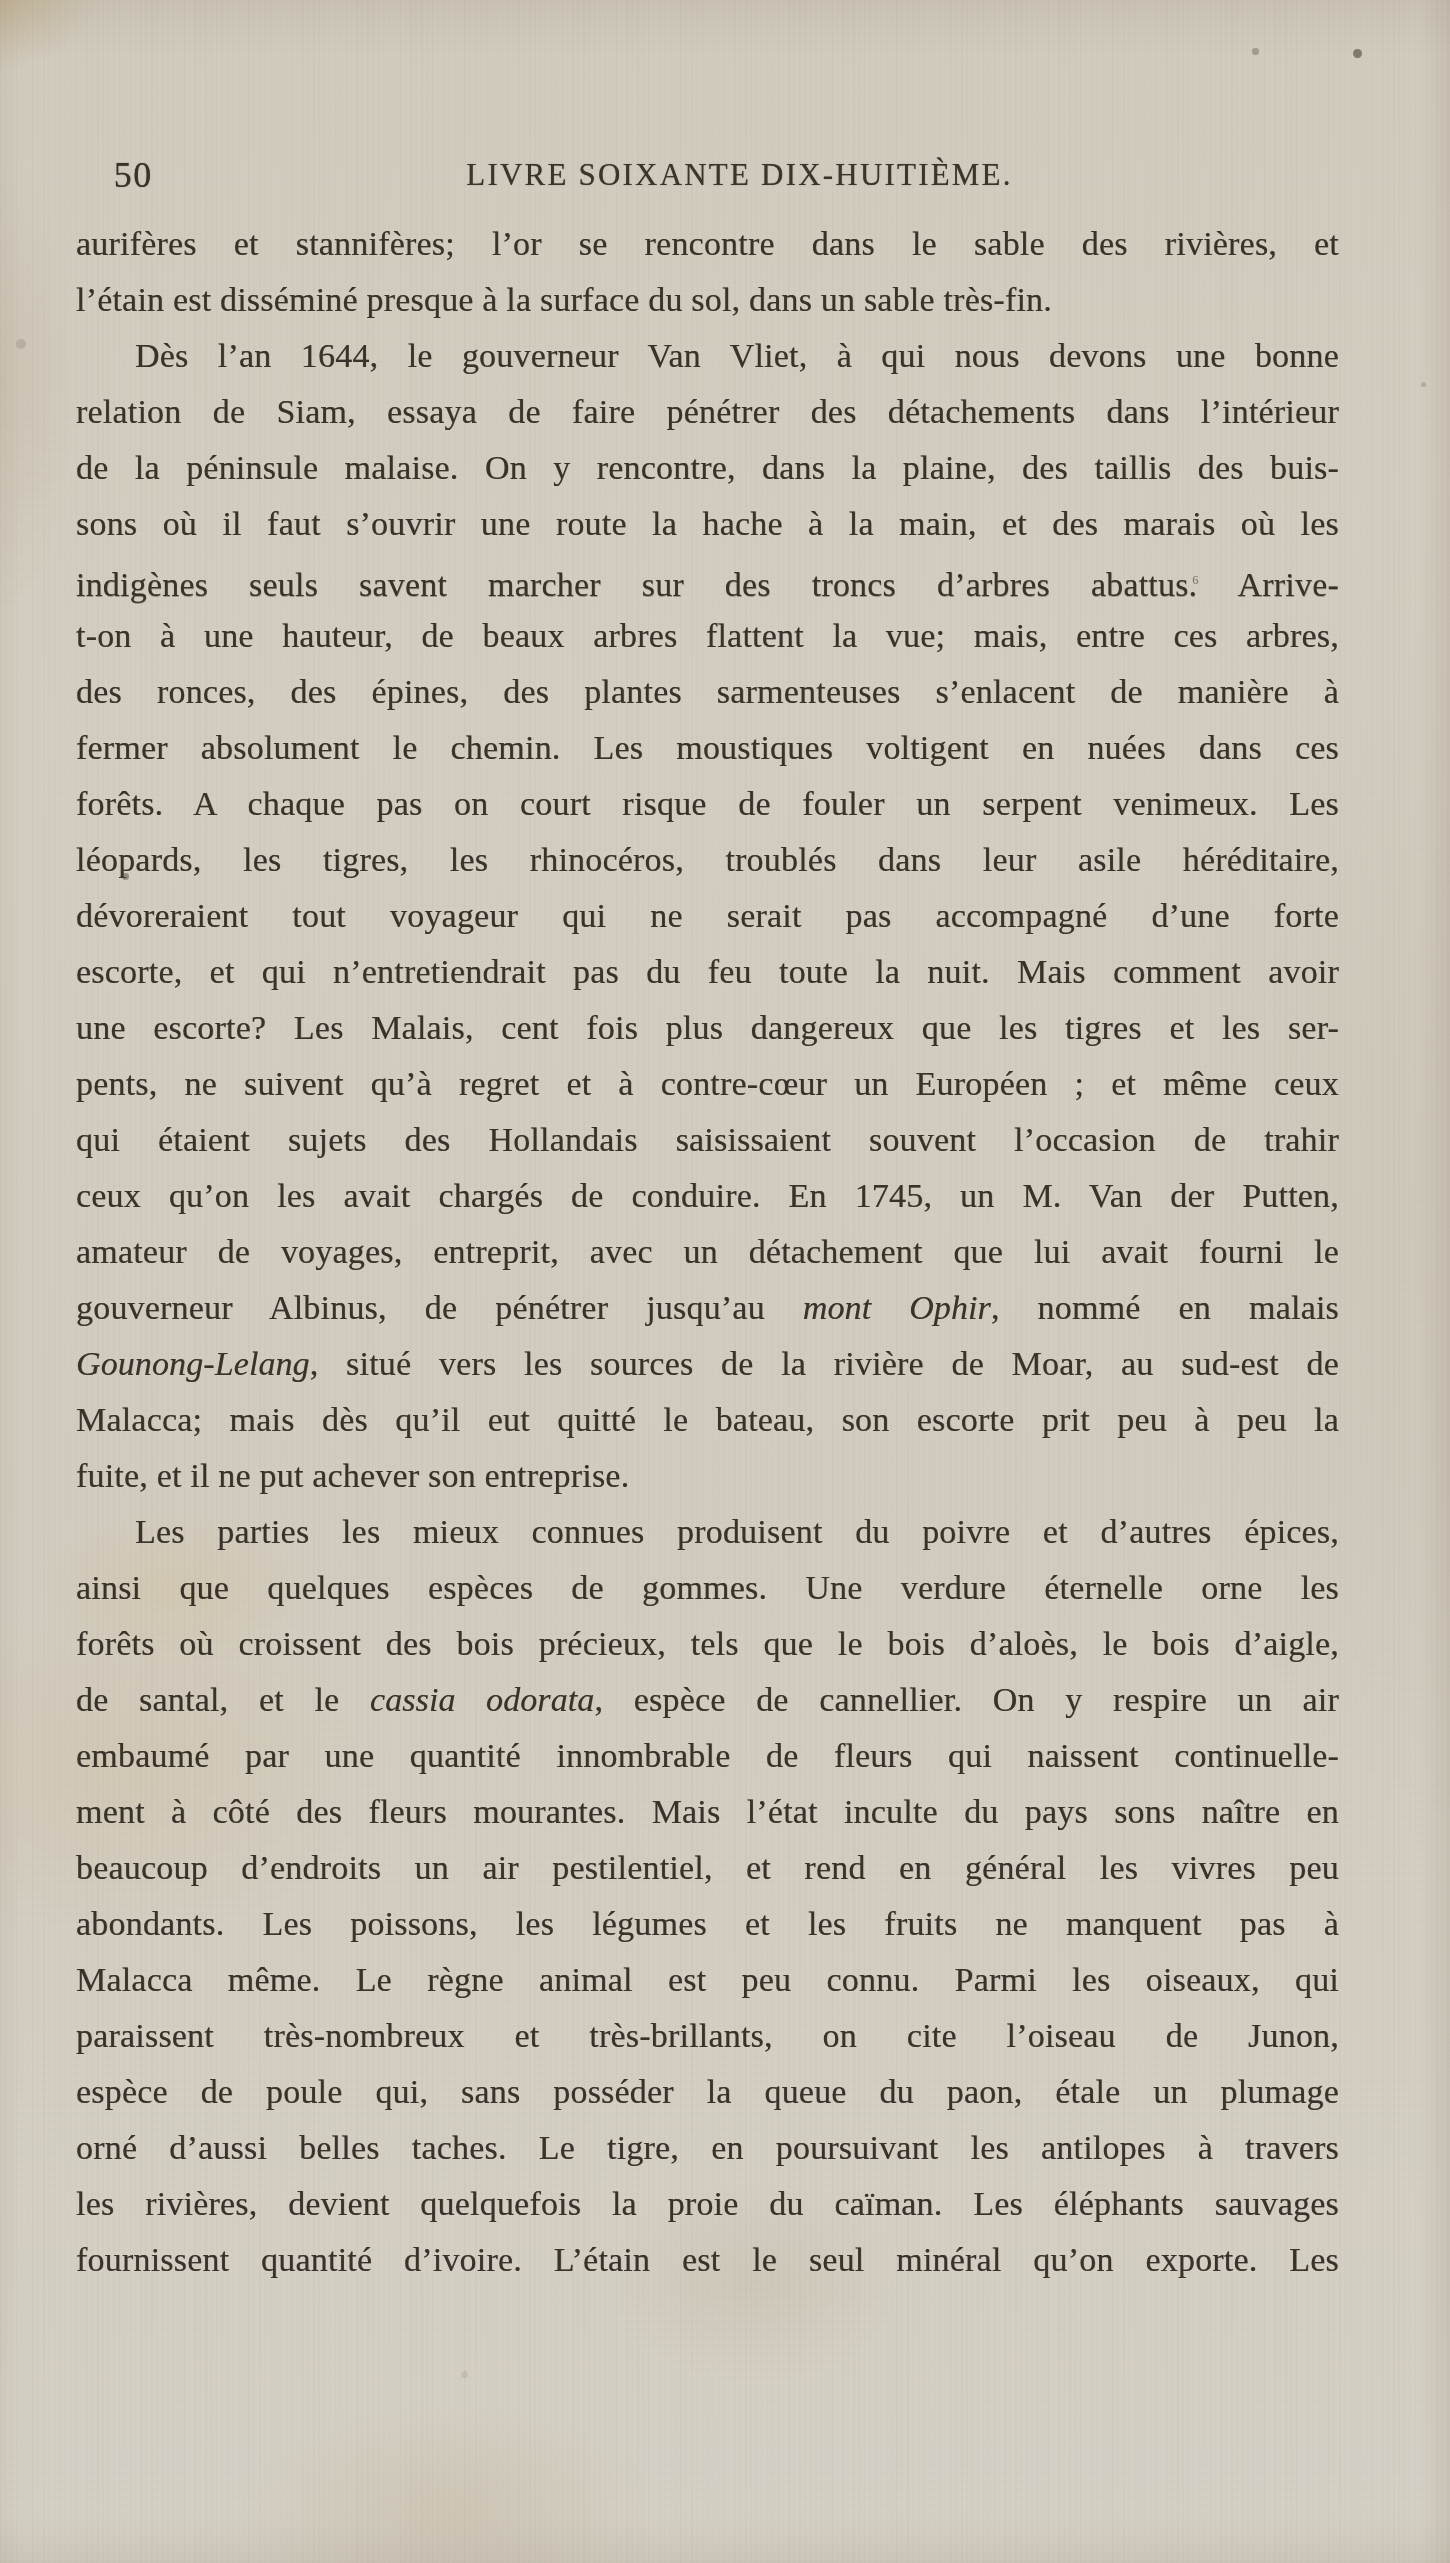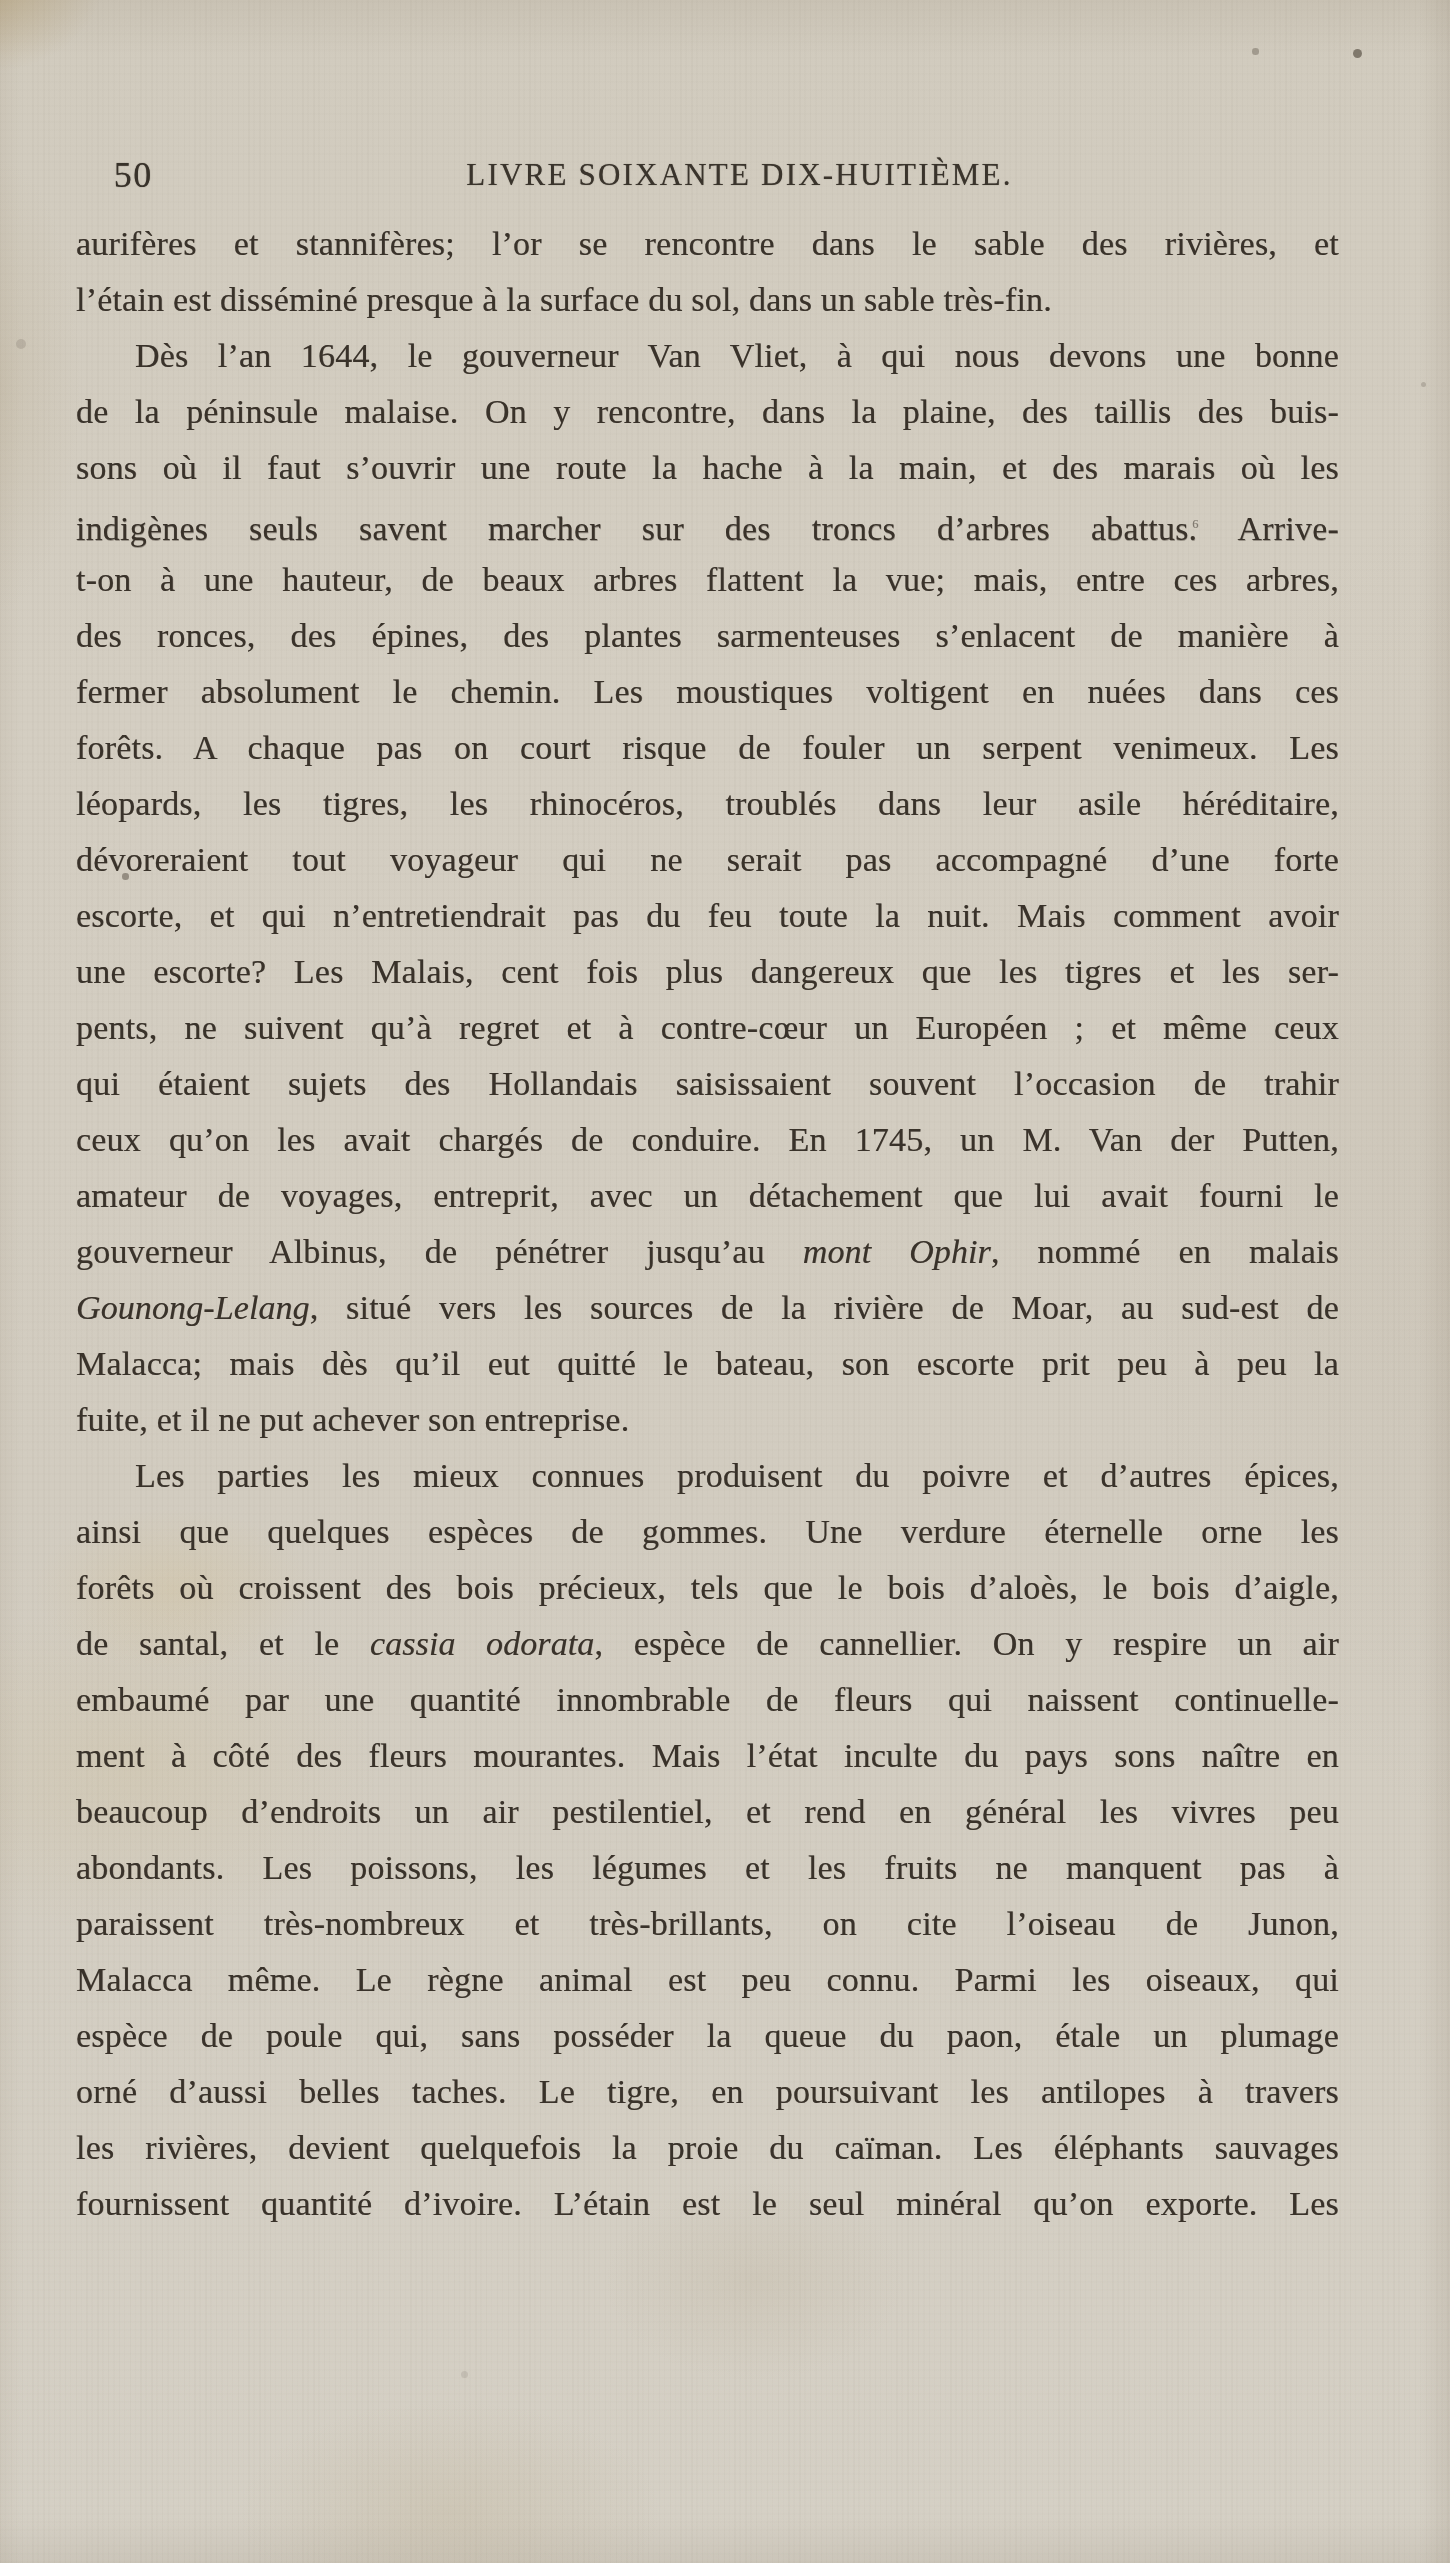--- a/index.html
+++ b/index.html
@@ -90,6 +90,7 @@
     <div class="line">aurifères et stannifères; l’or se rencontre dans le sable des rivières, et</div>
     <div class="line para-end">l’étain est disséminé presque à la surface du sol, dans un sable très-fin.</div>
     <div class="line indent">Dès l’an 1644, le gouverneur Van Vliet, à qui nous devons une bonne</div>
+    <div class="line">relation de Siam, essaya de faire pénétrer des détachements dans l’intérieur</div>
     <div class="line">de la péninsule malaise. On y rencontre, dans la plaine, des taillis des buis-</div>
     <div class="line">sons où il faut s’ouvrir une route la hache à la main, et des marais où les</div>
     <div class="line">indigènes seuls savent marcher sur des troncs d’arbres abattus.<sup class="pmark">6</sup> Arrive-</div>

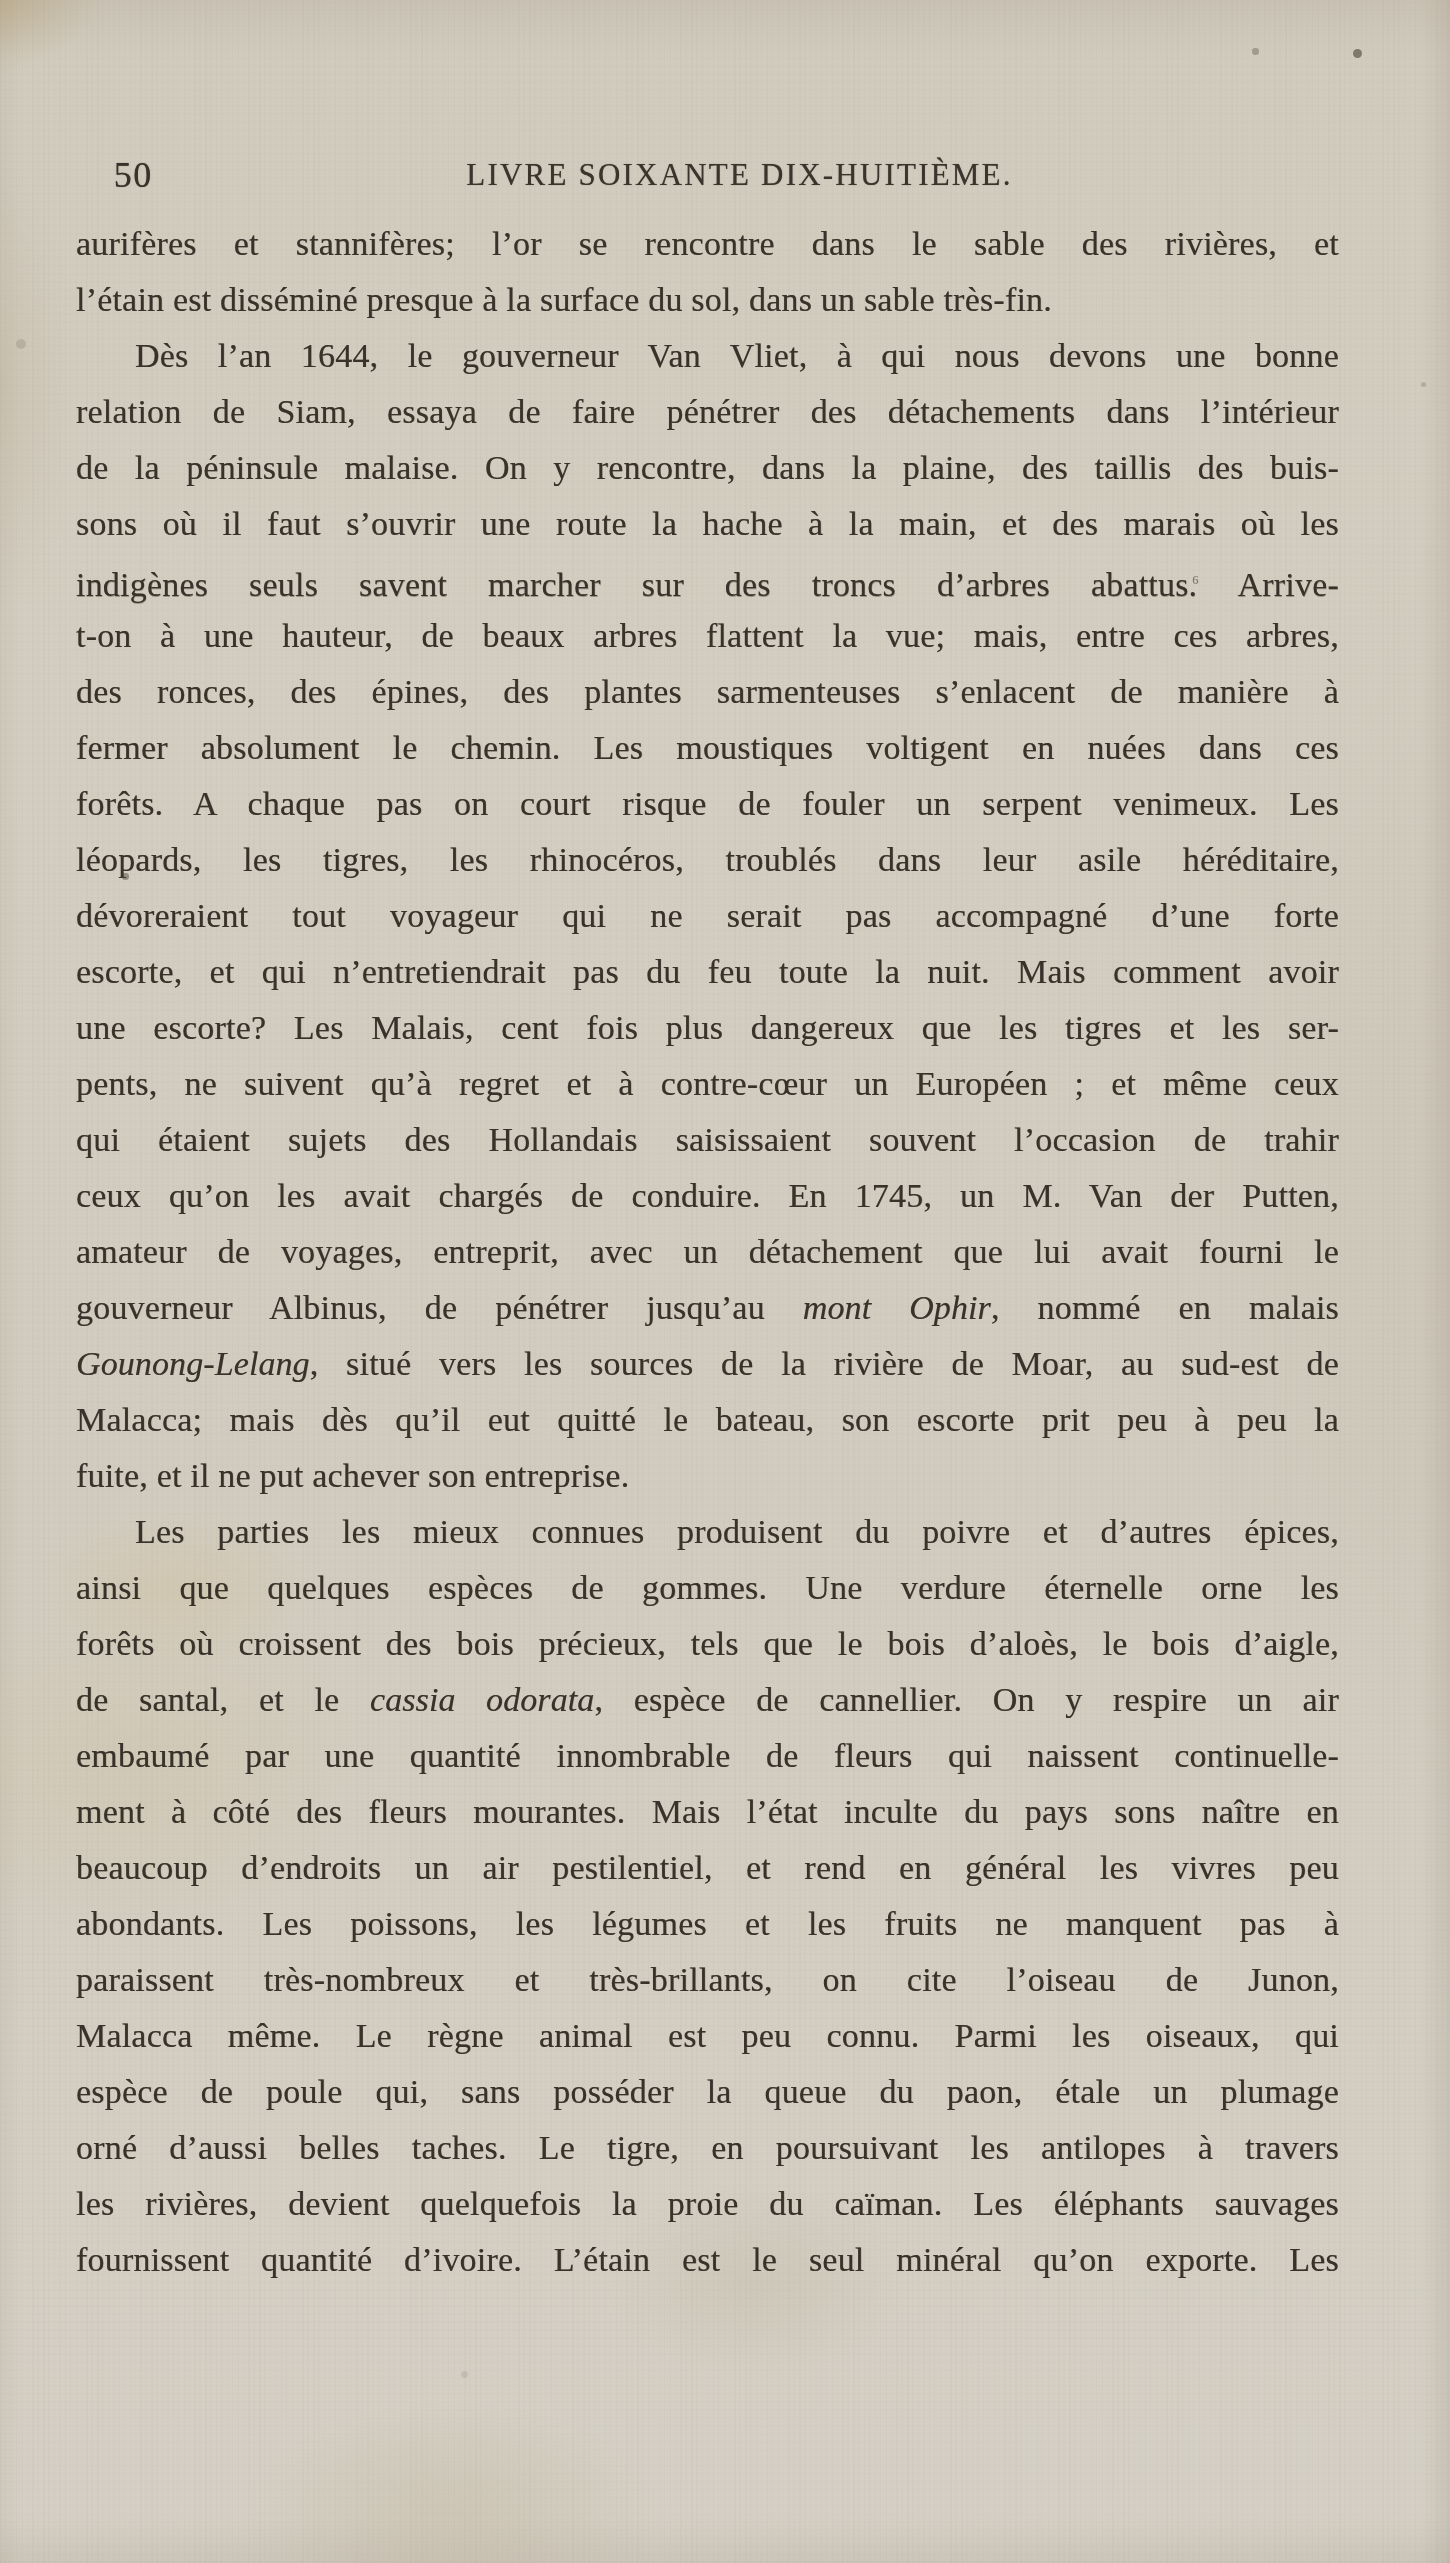--- a/index.html
+++ b/index.html
@@ -118,8 +118,8 @@
     <div class="line">ment à côté des fleurs mourantes. Mais l’état inculte du pays sons naître en</div>
     <div class="line">beaucoup d’endroits un air pestilentiel, et rend en général les vivres peu</div>
     <div class="line">abondants. Les poissons, les légumes et les fruits ne manquent pas à</div>
+    <div class="line">Malacca même. Le règne animal est peu connu. Parmi les oiseaux, qui</div>
     <div class="line">paraissent très-nombreux et très-brillants, on cite l’oiseau de Junon,</div>
-    <div class="line">Malacca même. Le règne animal est peu connu. Parmi les oiseaux, qui</div>
     <div class="line">espèce de poule qui, sans posséder la queue du paon, étale un plumage</div>
     <div class="line">orné d’aussi belles taches. Le tigre, en poursuivant les antilopes à travers</div>
     <div class="line">les rivières, devient quelquefois la proie du caïman. Les éléphants sauvages</div>

